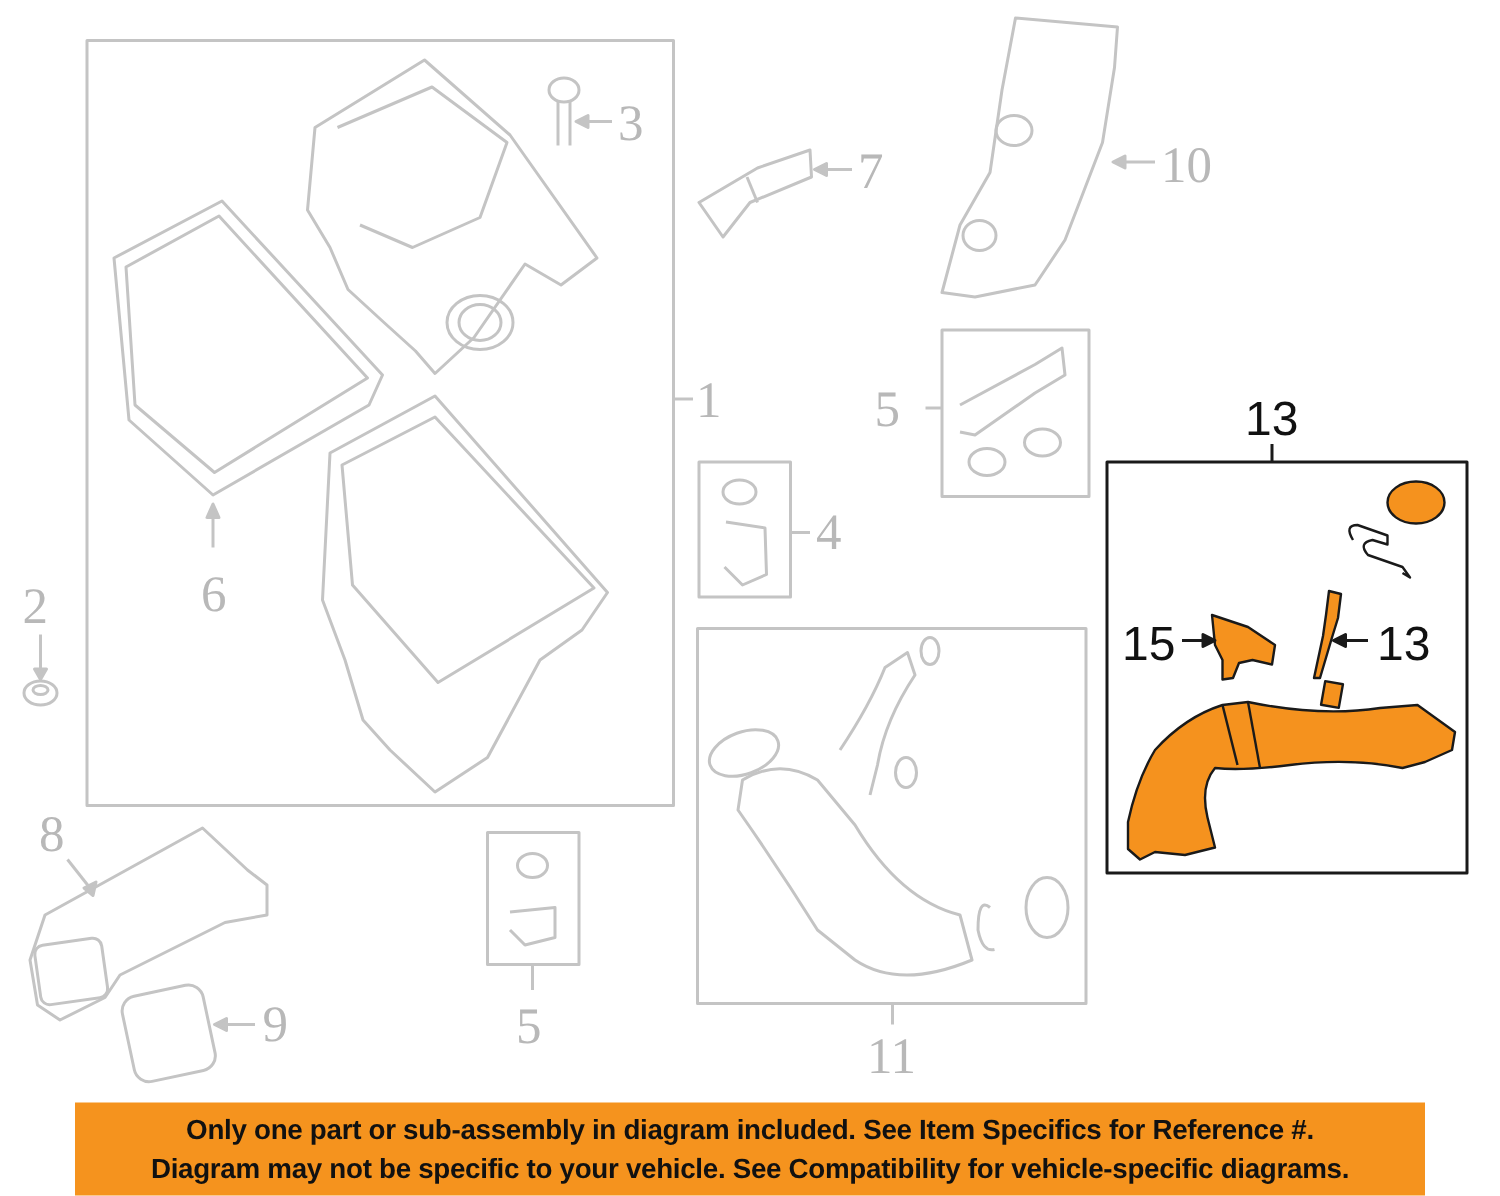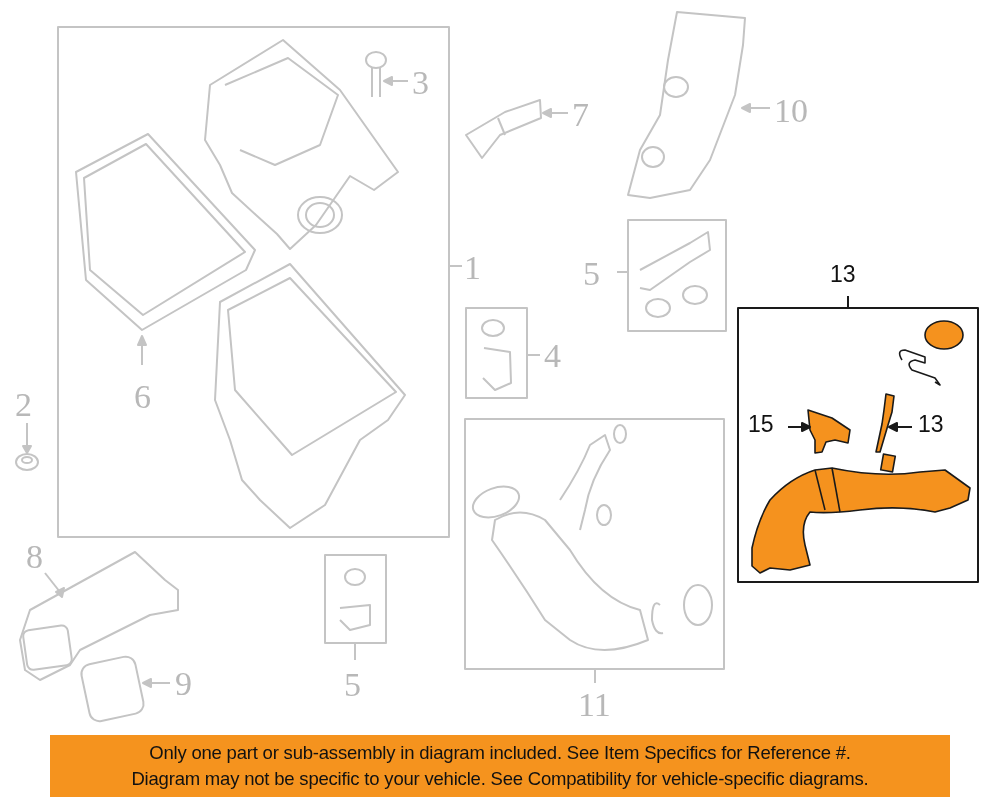--- a/index.html
+++ b/index.html
@@ -6,7 +6,7 @@
   body { width: 1000px; height: 797px; position: relative; overflow: hidden; font-family: "Liberation Serif", serif; }
   svg.diagram { position: absolute; left: 0; top: 0; }
   .lbl { position: absolute; font-family: "Liberation Serif", serif; color: #b8b8b8; font-size: 34px; line-height: 1; }
-  .lbl.active { font-family: "Liberation Sans", sans-serif; color: #111; font-size: 23px; }
+  .lbl.active { font-family: "Liberation Sans", sans-serif; color: #111; font-size: 32px; }
   .banner { position: absolute; left: 50px; top: 735px; width: 900px; height: 62px; background: #f5931e; display: flex; flex-direction: column; justify-content: center; align-items: center; }
   .banner div { font-family: "Liberation Sans", sans-serif; font-weight: normal; font-size: 18.5px; color: #111; line-height: 26px; letter-spacing: -0.2px; white-space: nowrap; }
 </style>

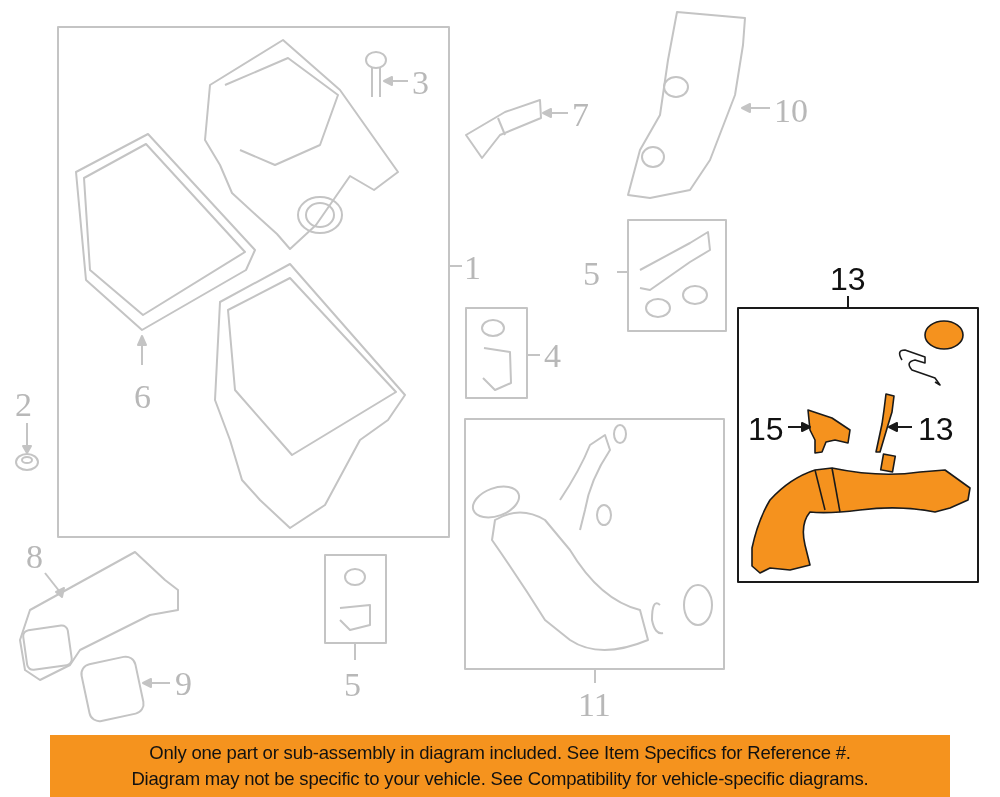--- a/index.html
+++ b/index.html
@@ -8,7 +8,7 @@
   .lbl { position: absolute; font-family: "Liberation Serif", serif; color: #b8b8b8; font-size: 34px; line-height: 1; }
   .lbl.active { font-family: "Liberation Sans", sans-serif; color: #111; font-size: 32px; }
   .banner { position: absolute; left: 50px; top: 735px; width: 900px; height: 62px; background: #f5931e; display: flex; flex-direction: column; justify-content: center; align-items: center; }
-  .banner div { font-family: "Liberation Sans", sans-serif; font-weight: normal; font-size: 18.5px; color: #111; line-height: 26px; letter-spacing: -0.2px; white-space: nowrap; }
+  .banner div { font-family: "Liberation Sans", sans-serif; font-weight: bold; font-size: 18.5px; color: #111; line-height: 26px; letter-spacing: -0.2px; white-space: nowrap; }
 </style>
 </head>
 <body>

